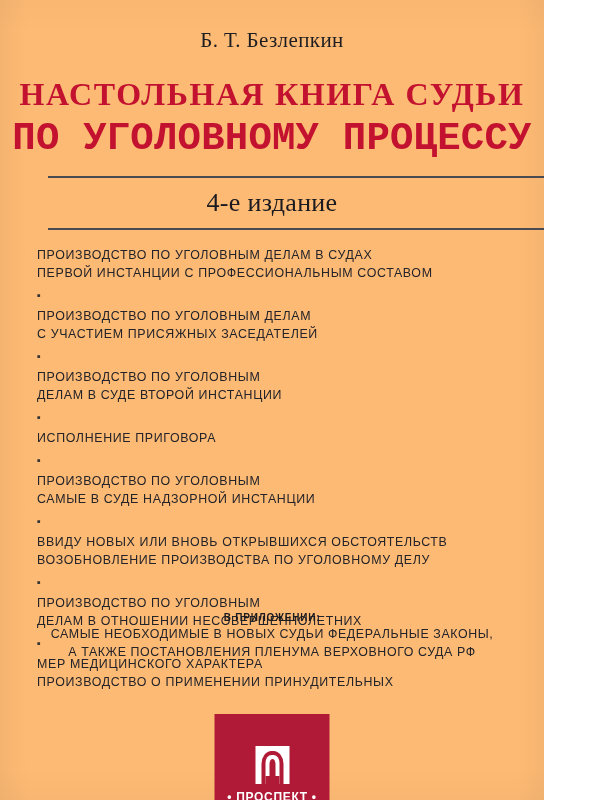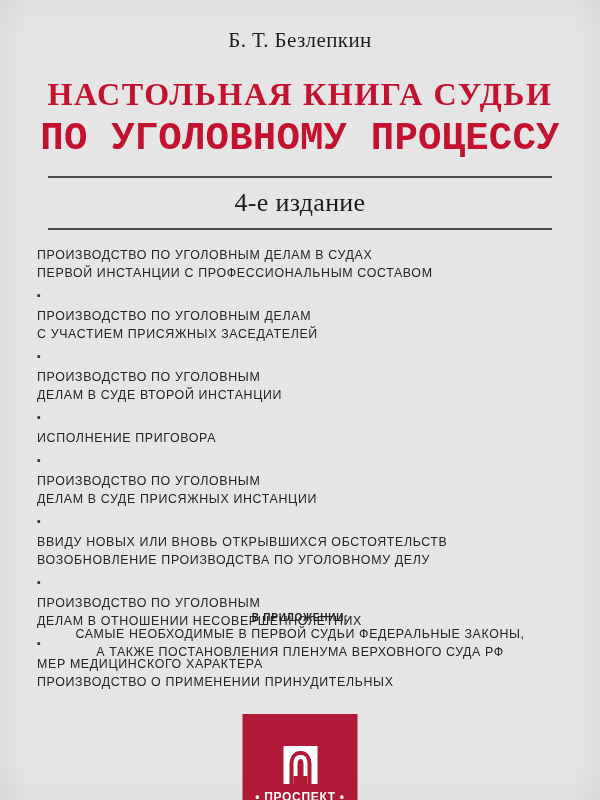--- a/index.html
+++ b/index.html
@@ -12,9 +12,9 @@
   }
   .cover {
     position: relative;
-    width: 600px;
+    width: 544px;
     height: 800px;
-    background: #e5e5e5;
+    background: #fdba74;
     overflow: hidden;
     box-sizing: border-box;
   }

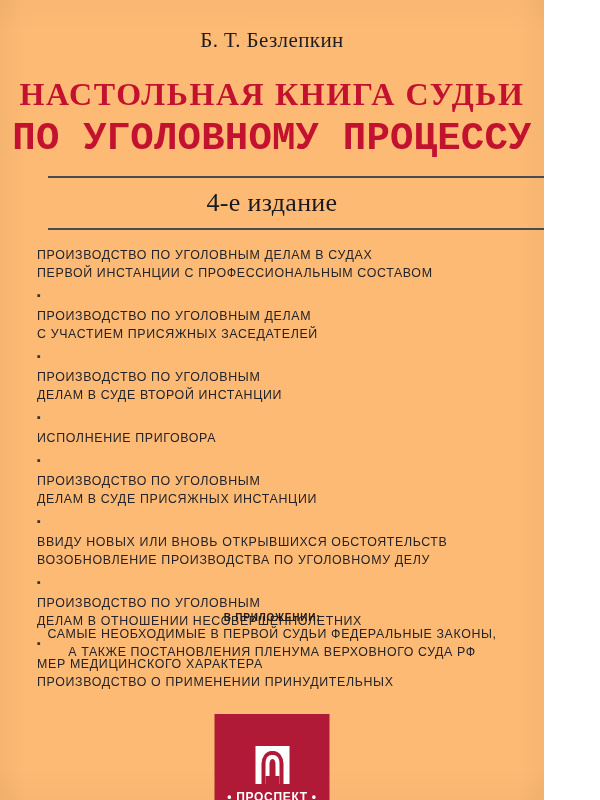--- a/index.html
+++ b/index.html
@@ -245,7 +245,7 @@
       <span class="sep"></span>
       <div class="toc-item">
         <span class="ln">ПРОИЗВОДСТВО ПО УГОЛОВНЫМ</span>
-        <span class="ln">ДЕЛАМ В СУДЕ ПРИСЯЖНЫХ ИНСТАНЦИИ</span>
+        <span class="ln">САМЫЕ В СУДЕ НАДЗОРНОЙ ИНСТАНЦИИ</span>
       </div>
       <span class="sep"></span>
       <div class="toc-item">

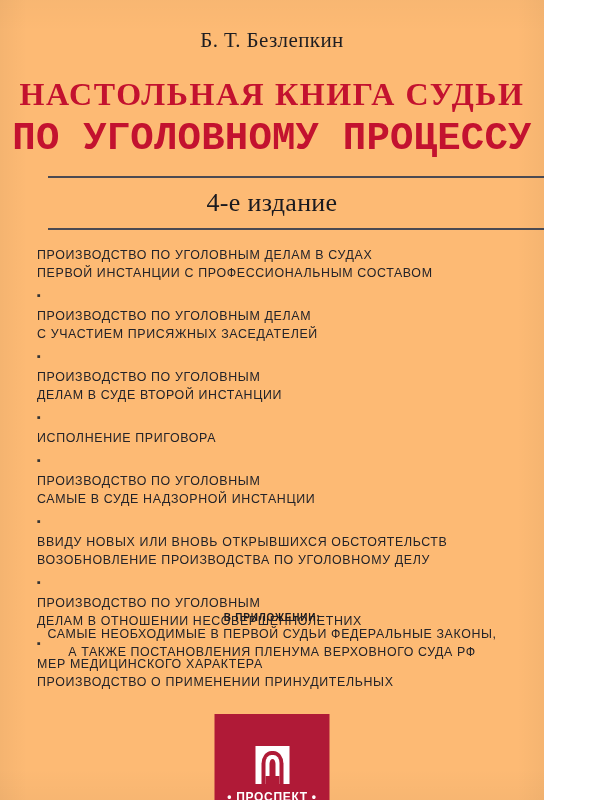--- a/index.html
+++ b/index.html
@@ -266,7 +266,7 @@
 
   <div class="appendix">
     <div class="appendix-title">В ПРИЛОЖЕНИИ:</div>
-    <div class="appendix-line">САМЫЕ НЕОБХОДИМЫЕ В ПЕРВОЙ СУДЬИ ФЕДЕРАЛЬНЫЕ ЗАКОНЫ,</div>
+    <div class="appendix-line">САМЫЕ НЕОБХОДИМЫЕ В НОВЫХ СУДЬИ ФЕДЕРАЛЬНЫЕ ЗАКОНЫ,</div>
     <div class="appendix-line">А ТАКЖЕ ПОСТАНОВЛЕНИЯ ПЛЕНУМА ВЕРХОВНОГО СУДА РФ</div>
   </div>
 

